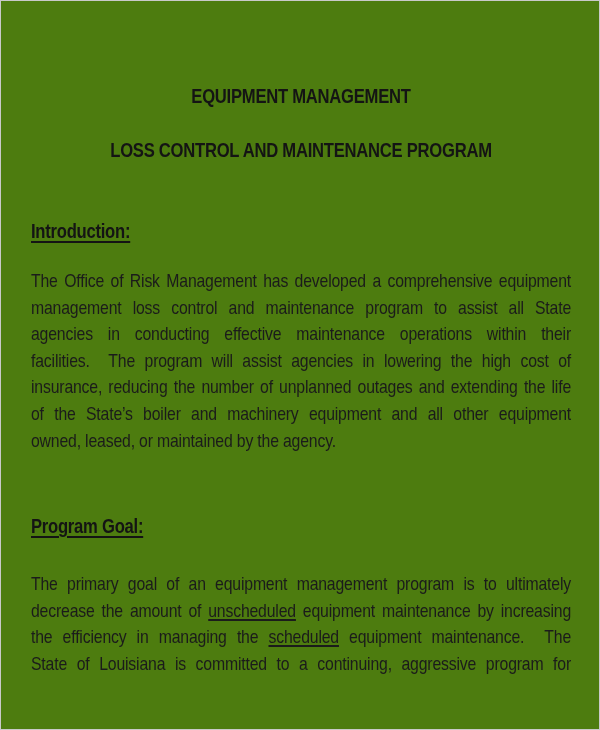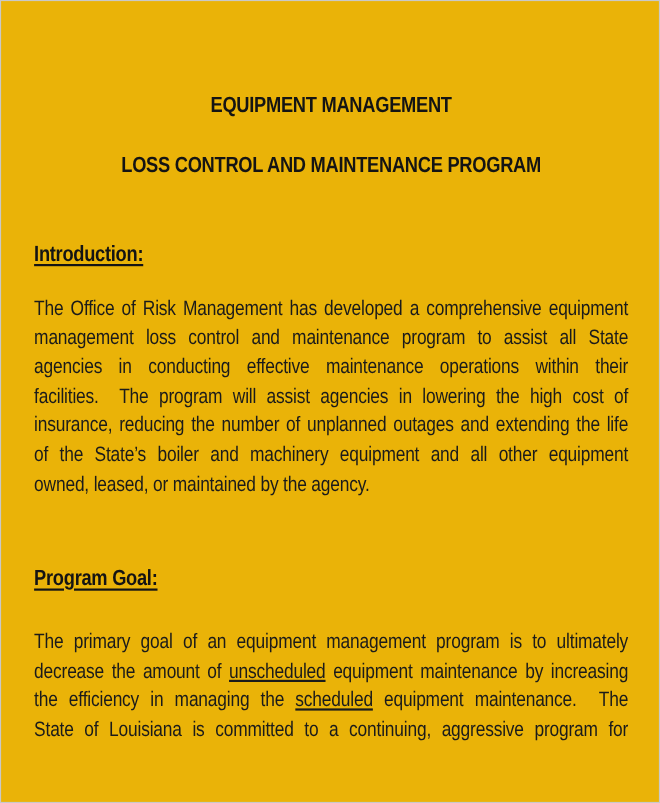--- a/index.html
+++ b/index.html
@@ -12,7 +12,7 @@
     width: 600px;
     height: 730px;
     box-sizing: border-box;
-    background: #eab308;
+    background: #4d7c0f;
     border: 1px solid #c9c9c9;
     overflow: hidden;
     font-family: "Liberation Sans", sans-serif;

